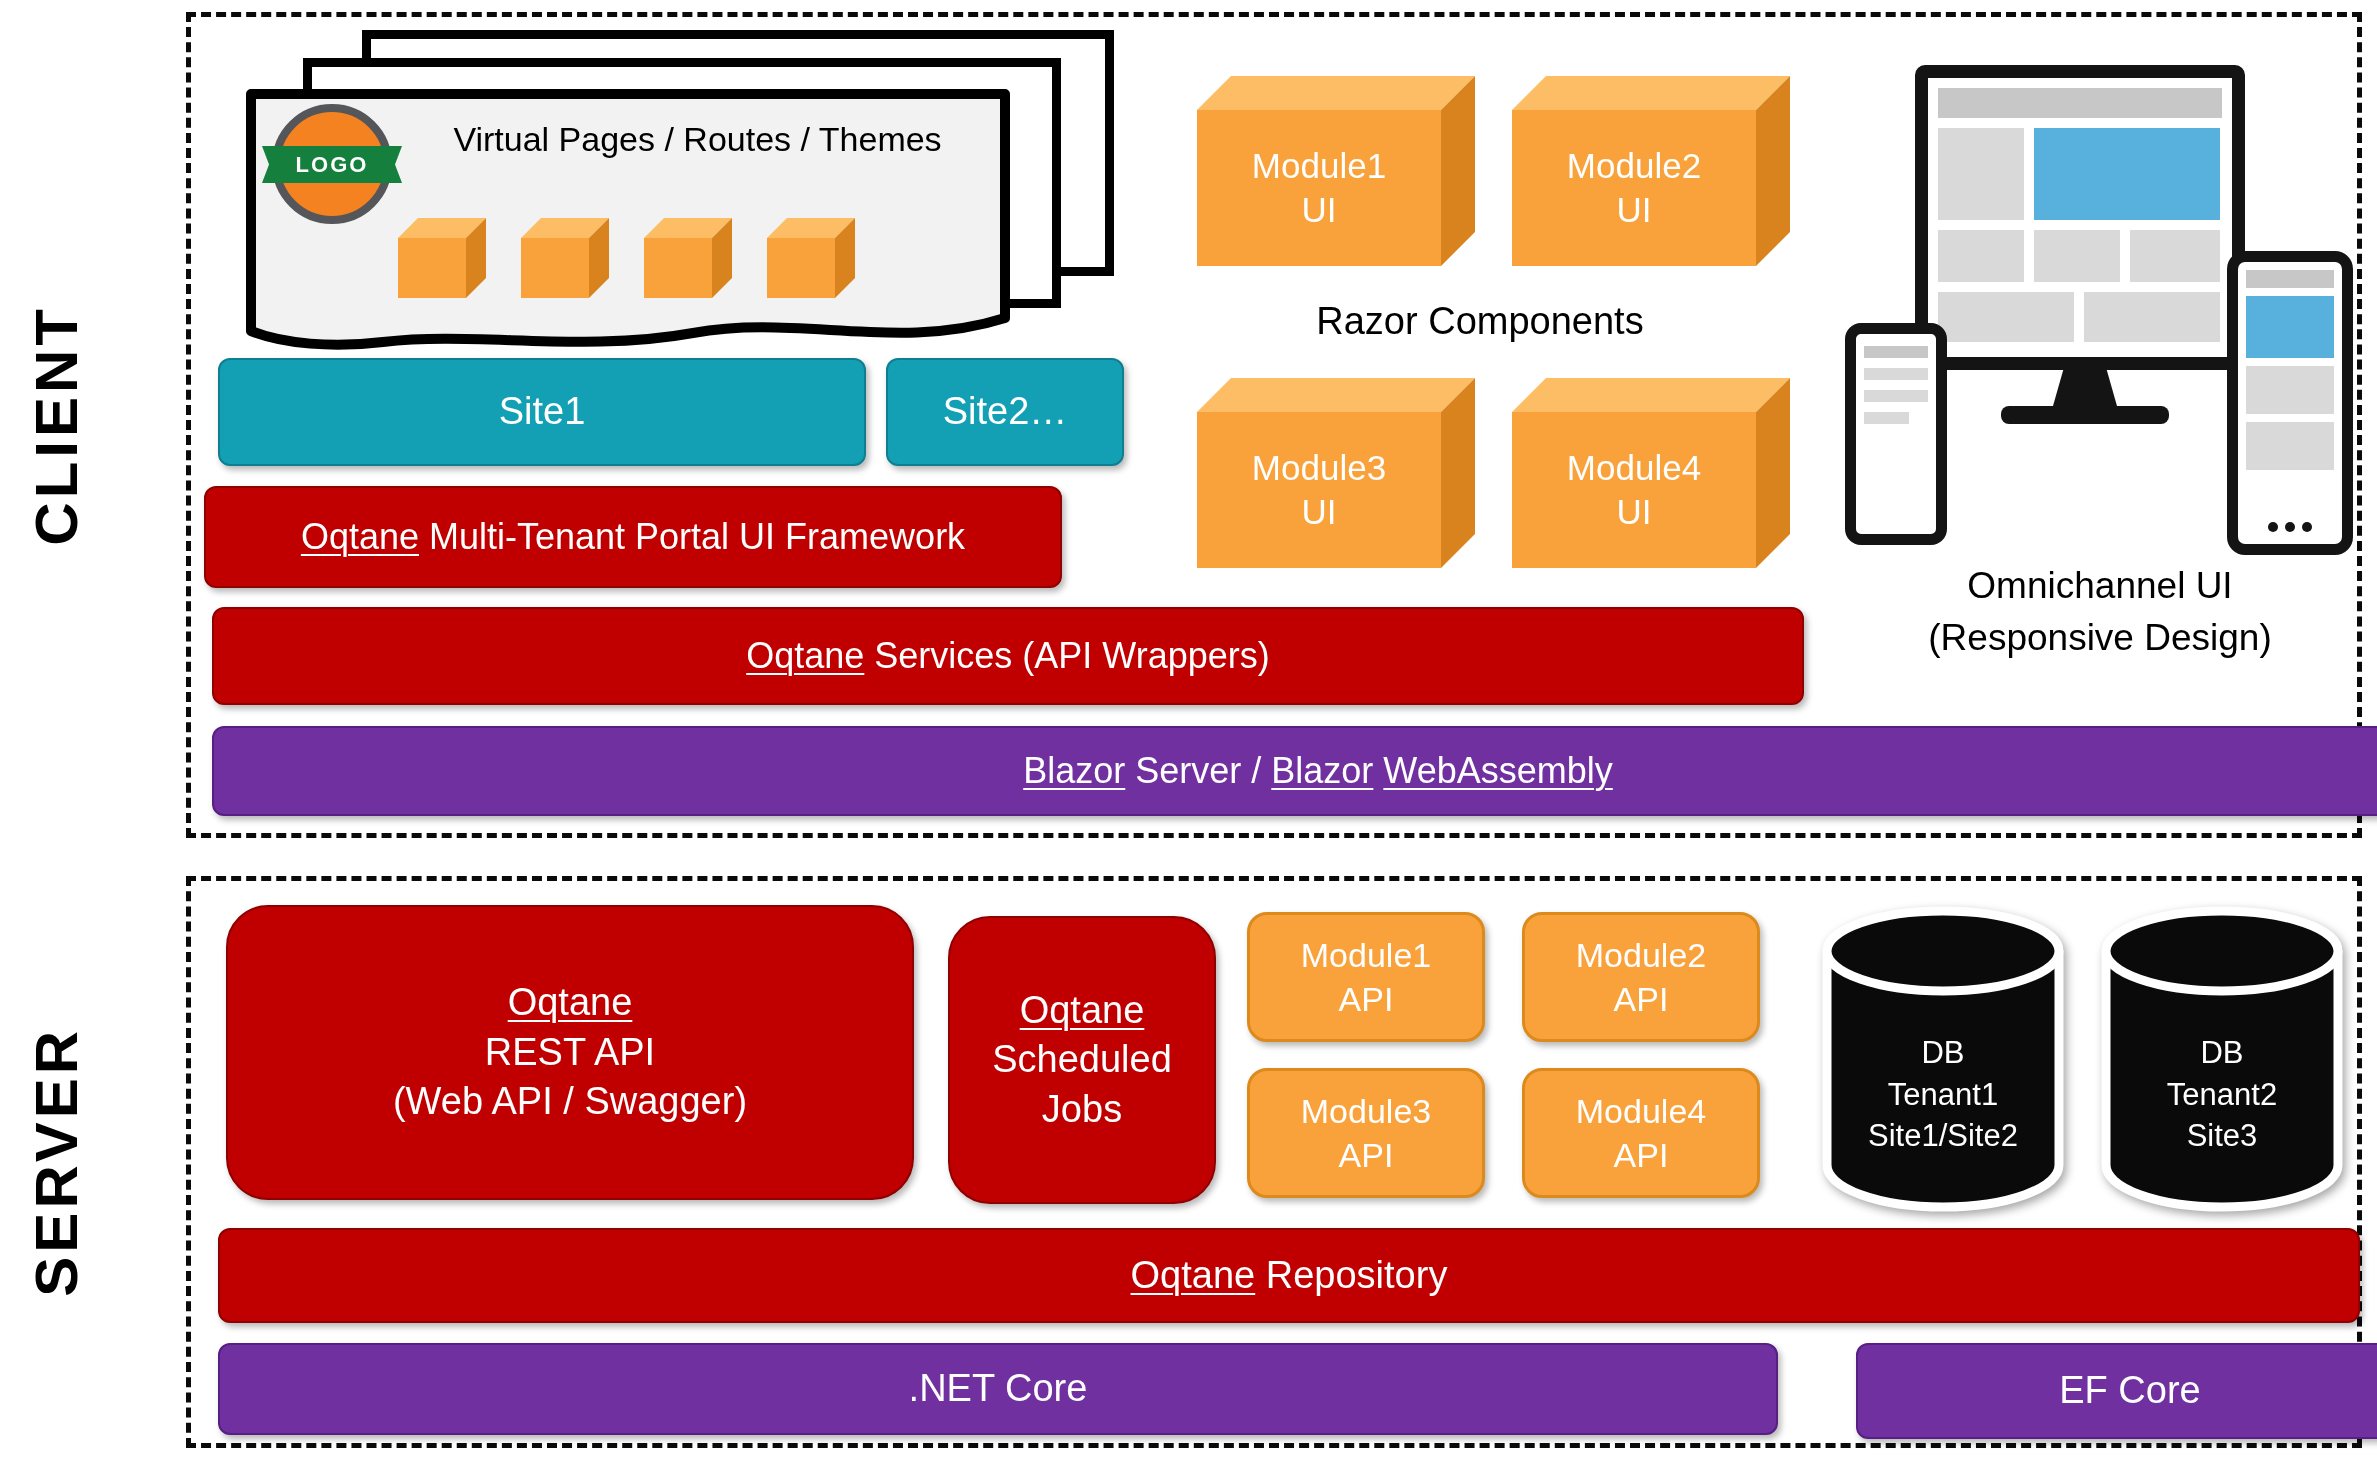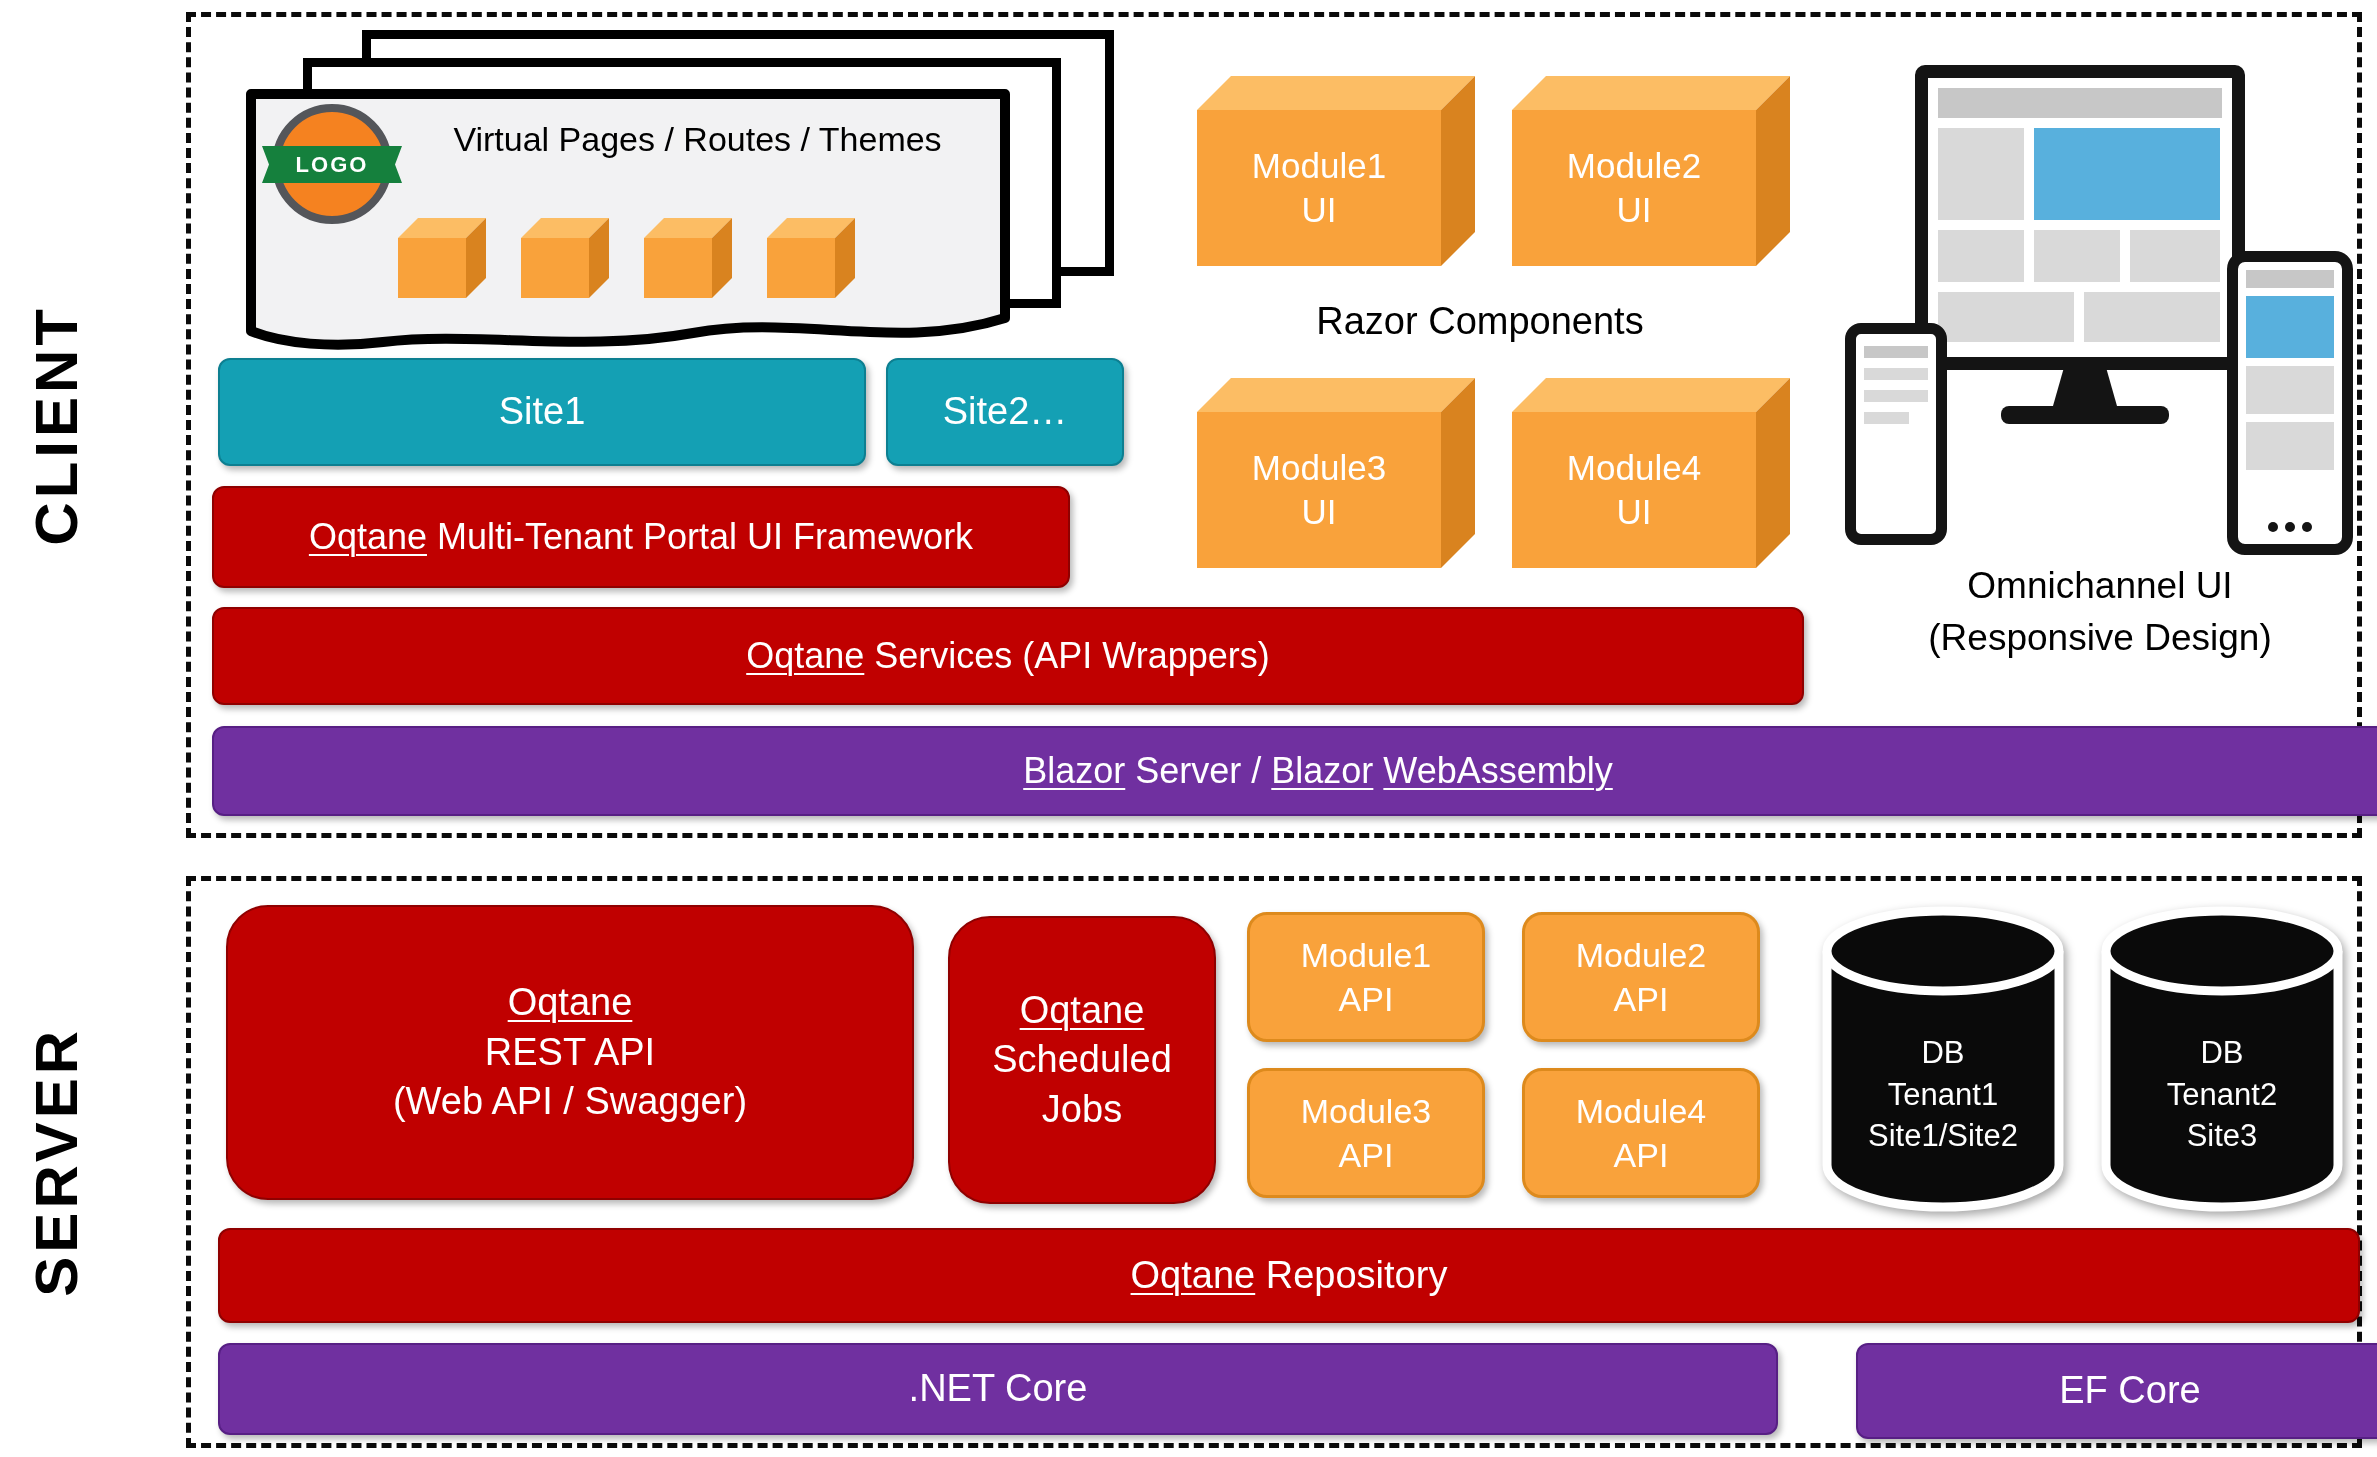--- a/index.html
+++ b/index.html
@@ -118,7 +118,7 @@
     <div class="lbl">Site2…</div>
   </div>
 
-  <div class="bar red f36" style="left:212px; top:486px; width:858px; height:102px;">
+  <div class="bar red f36" style="left:204px; top:486px; width:858px; height:102px;">
     <div class="lbl"><span class="u">Oqtane</span><span> Multi-Tenant Portal UI Framework</span></div>
   </div>
   <div class="bar red f36" style="left:212px; top:607px; width:1592px; height:98px;">

